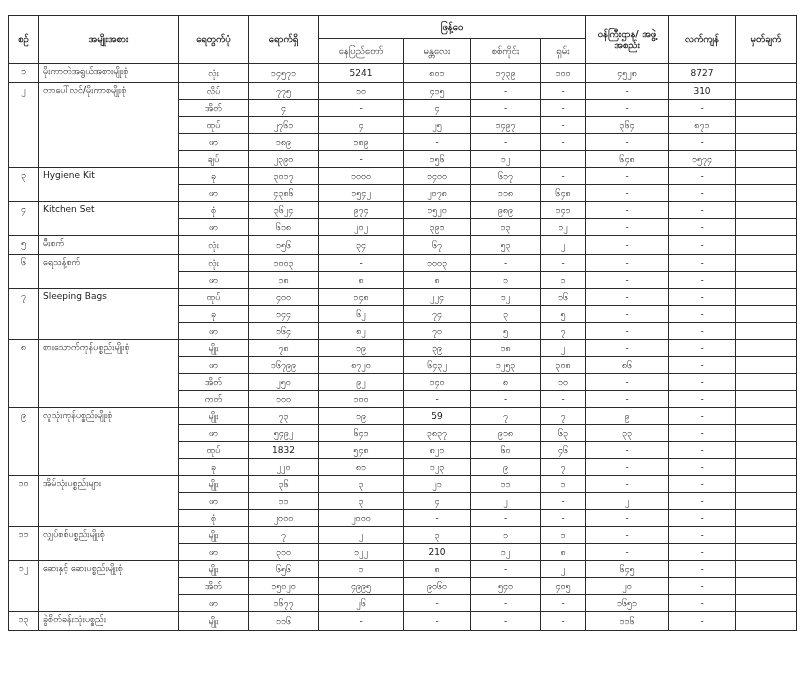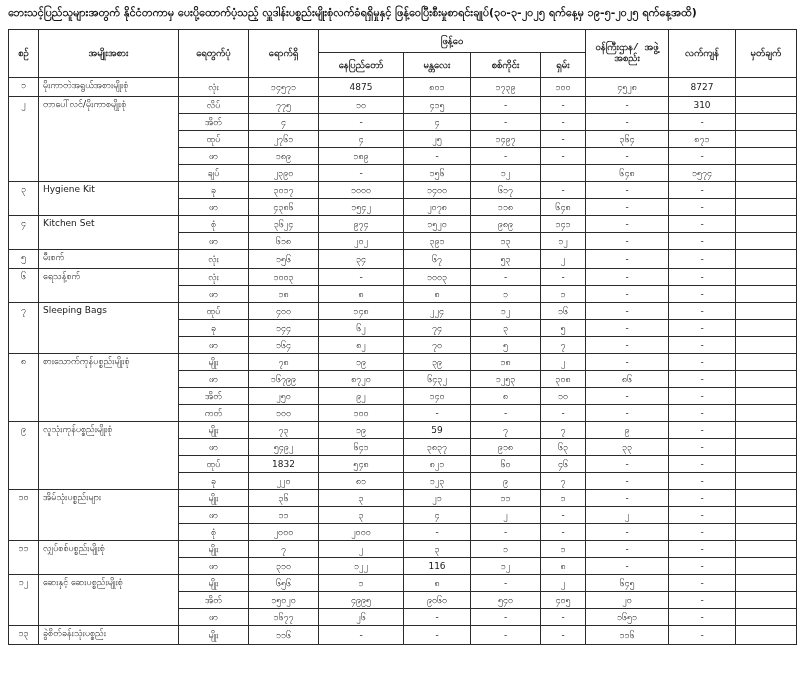--- a/index.html
+++ b/index.html
@@ -19,7 +19,6 @@
 <body>
 
 <div class="page">
-  <div class="title">ဘေးသင့်ပြည်သူများအတွက် နိုင်ငံတကာမှ ပေးပို့ထောက်ပံ့သည့် လှူဒါန်းပစ္စည်းမျိုးစုံလက်ခံရရှိမှုနှင့် ဖြန့်ဝေပြီးစီးမှုစာရင်းချုပ်(၃၀-၃-၂၀၂၅ ရက်နေ့မှ ၁၉-၅-၂၀၂၅ ရက်နေ့အထိ)</div>
 
   <table id="grid">
     <colgroup>

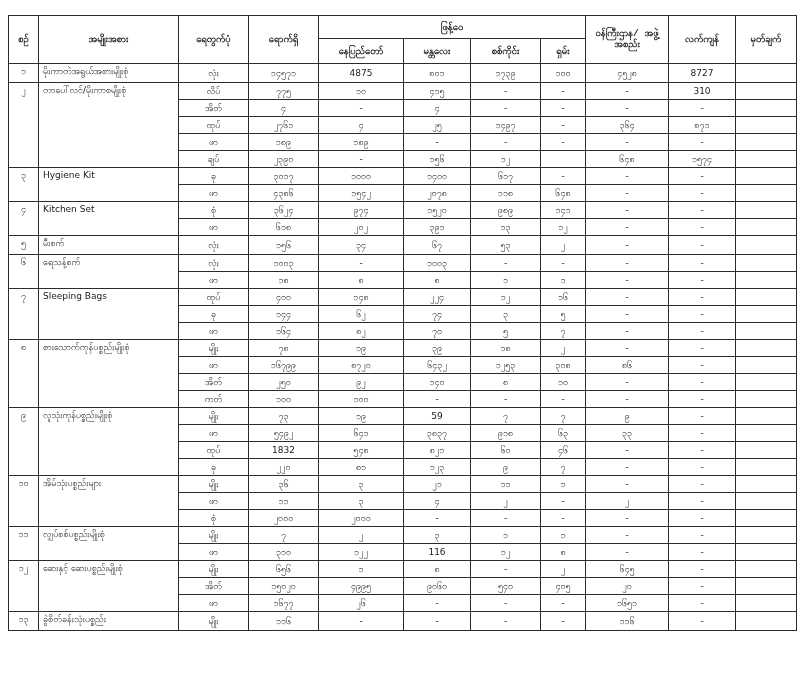--- a/index.html
+++ b/index.html
@@ -13,7 +13,7 @@
   tbody td{height:16px;}
   td.cat{text-align:left;padding-left:4px;}
   td.no{vertical-align:top;padding-top:2px;}
-  .two-line{white-space:normal;line-height:1.15;font-family:Liberation Mono, monospace;}
+  .two-line{white-space:normal;line-height:1.15;}
 </style>
 </head>
 <body>

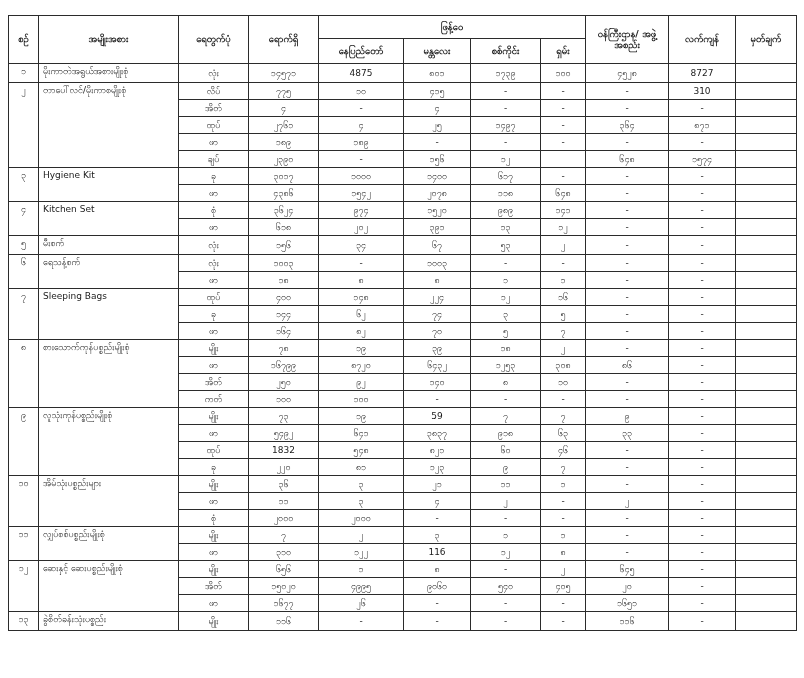--- a/index.html
+++ b/index.html
@@ -9,7 +9,7 @@
   table{border-collapse:collapse;table-layout:fixed;width:788px;margin-top:9px;}
   th,td{border:1px solid #2b2b2b;font-size:9px;line-height:1.15;padding:0 2px;text-align:center;vertical-align:middle;overflow:hidden;white-space:nowrap;}
   thead th{font-weight:bold;font-size:9.5px;height:22px;}
-  thead tr.sub th{height:24px;font-weight:bold;}
+  thead tr.sub th{height:24px;font-weight:normal;}
   tbody td{height:16px;}
   td.cat{text-align:left;padding-left:4px;}
   td.no{vertical-align:top;padding-top:2px;}

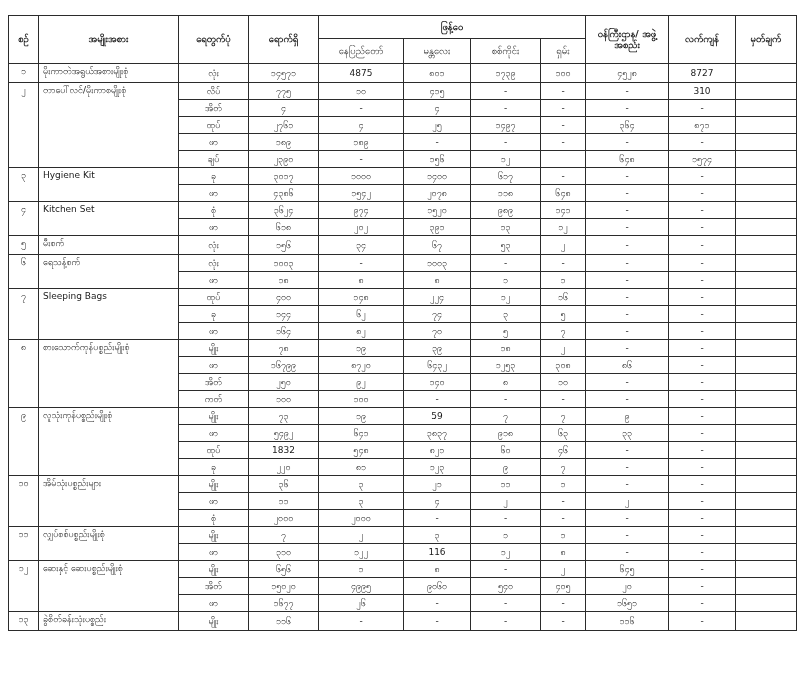--- a/index.html
+++ b/index.html
@@ -58,7 +58,7 @@
           <td rowspan="1" class="cat no">မိုးကာတဲအရွယ်အစားမျိုးစုံ</td>
           <td>လုံး</td>
           <td>၁၄၅၇၁</td>
-          <td>4875</td>
+          <td>5241</td>
           <td>၈၀၁</td>
           <td>၁၇၃၉</td>
           <td>၁၀၀</td>

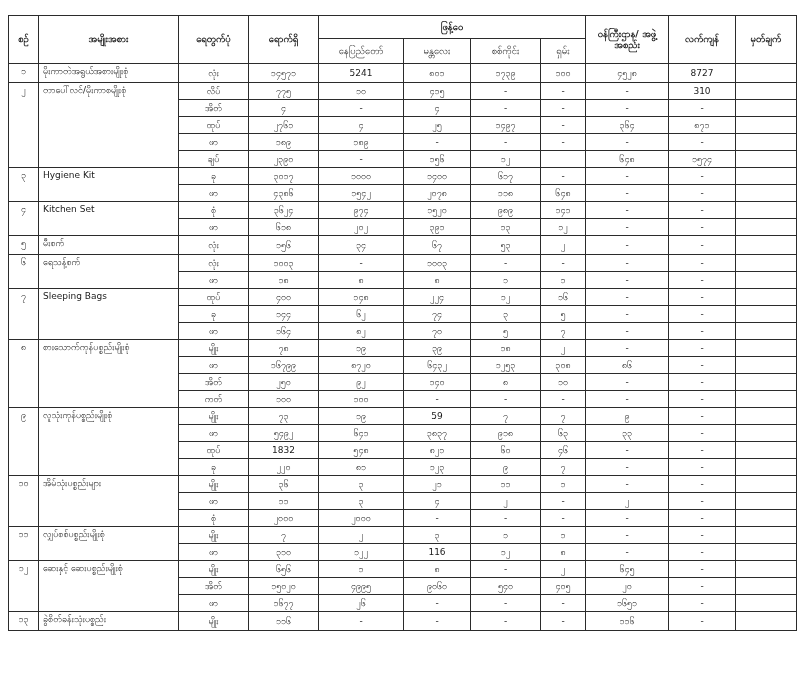--- a/index.html
+++ b/index.html
@@ -387,7 +387,7 @@
           <td>ဖာ</td>
           <td>၃၁၀</td>
           <td>၁၂၂</td>
-          <td>116</td>
+          <td>210</td>
           <td>၁၂</td>
           <td>၈</td>
           <td>-</td>

